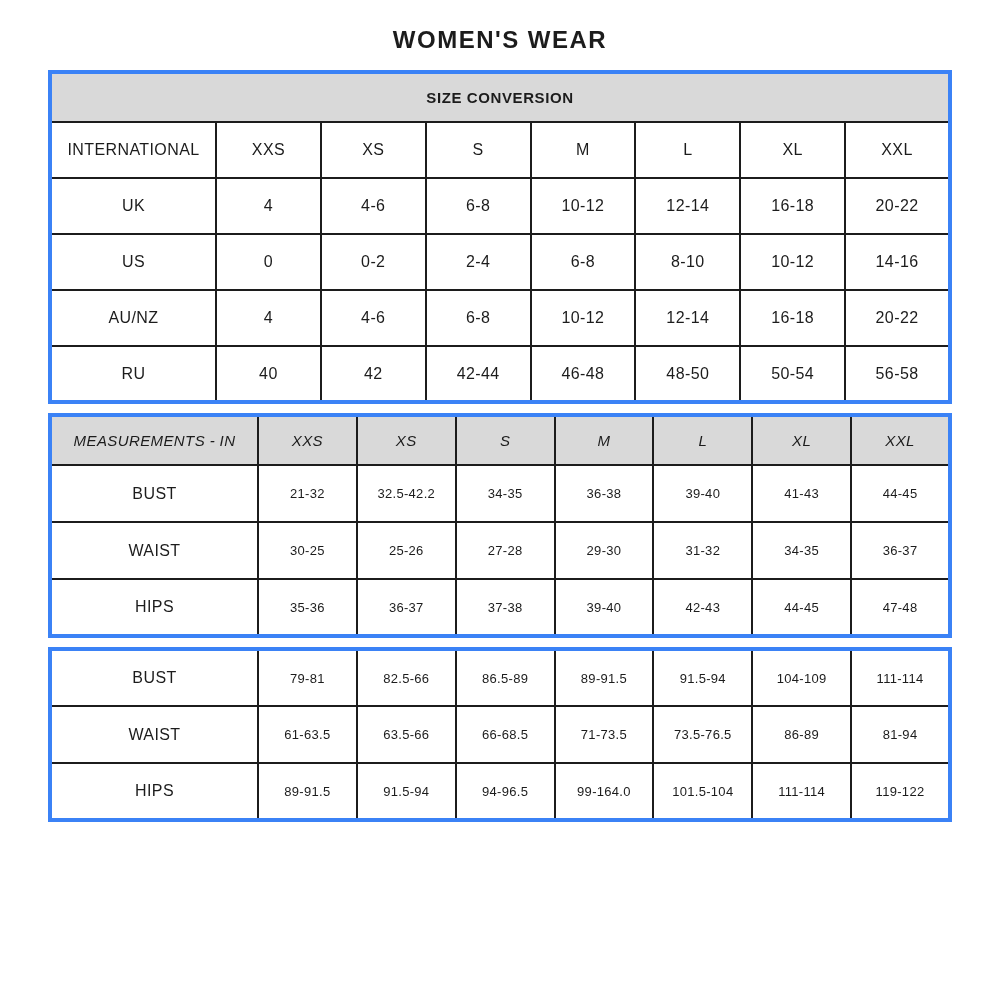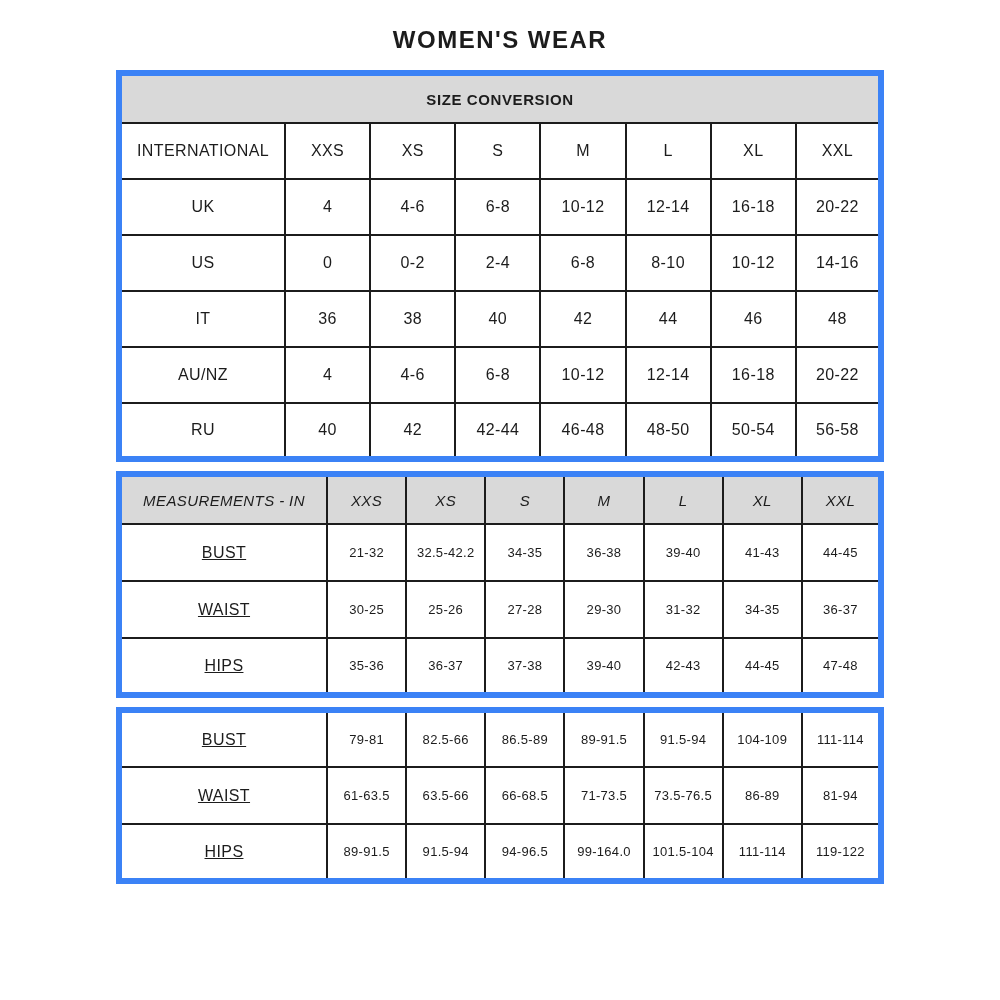--- a/index.html
+++ b/index.html
@@ -24,10 +24,10 @@
   }
   table {
     border-collapse: collapse;
-    width: 768px;
+    width: 904px;
     table-layout: fixed;
     margin: 0 auto 9px auto;
-    border: 6px solid #3b82f6;
+    border: 4px solid #3b82f6;
   }
   td, th {
     border: 2px solid #1c1c1c;

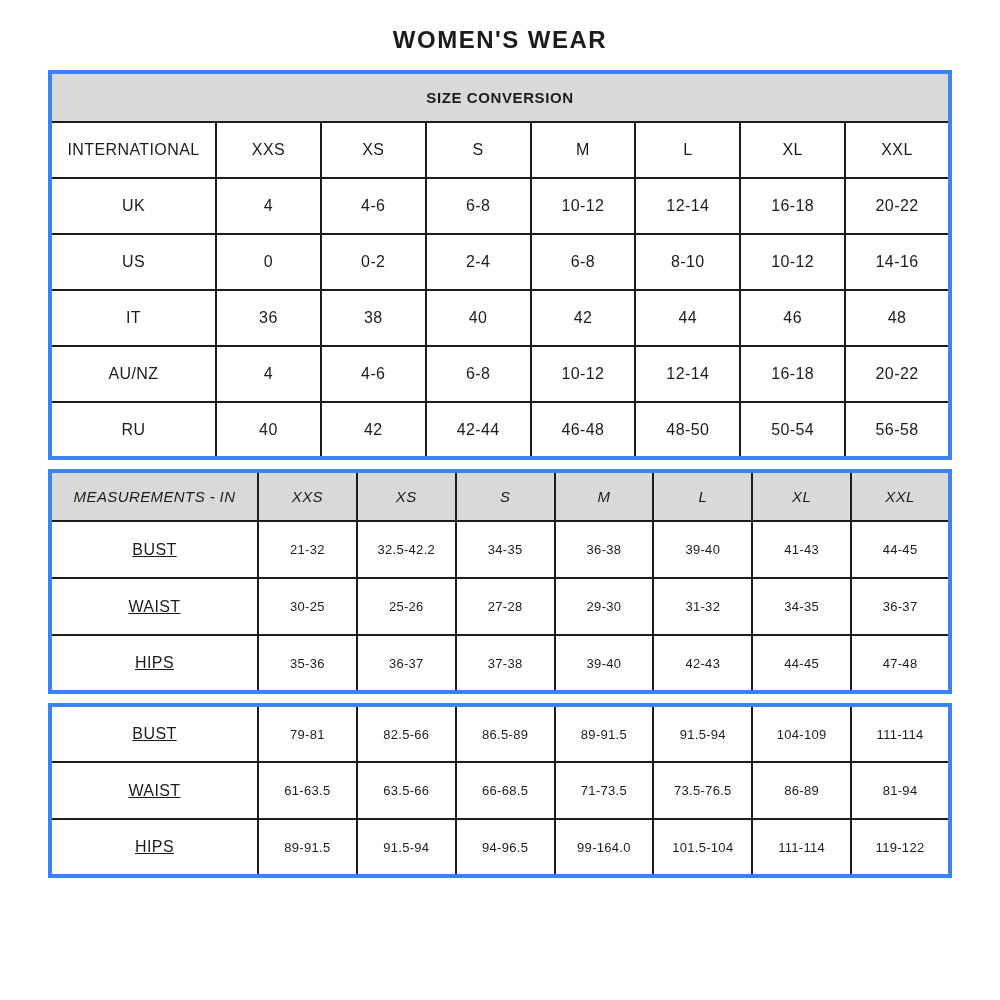--- a/index.html
+++ b/index.html
@@ -105,16 +105,6 @@
       <td>14-16</td>
     </tr>
     <tr>
-      <td>IT</td>
-      <td>36</td>
-      <td>38</td>
-      <td>40</td>
-      <td>42</td>
-      <td>44</td>
-      <td>46</td>
-      <td>48</td>
-    </tr>
-    <tr>
       <td>AU/NZ</td>
       <td>4</td>
       <td>4-6</td>

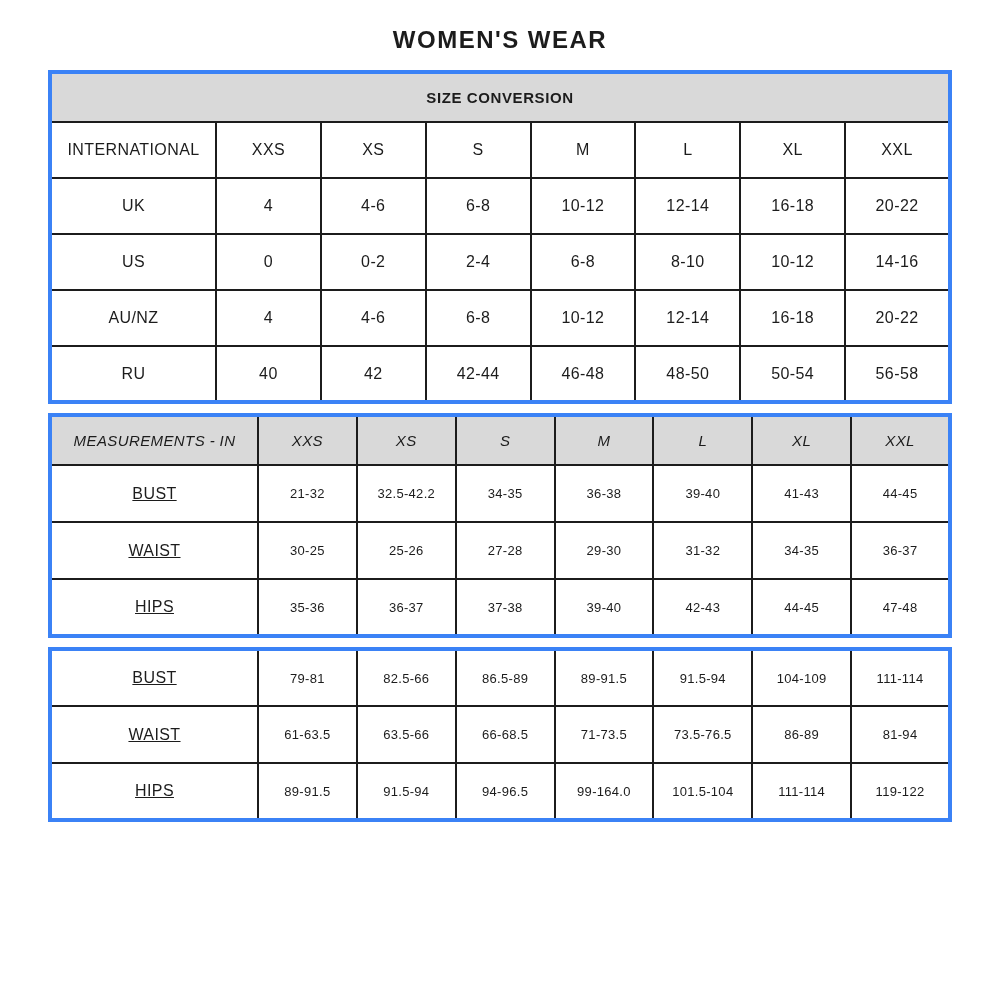--- a/index.html
+++ b/index.html
@@ -48,7 +48,7 @@
   .t1 .band { font-size: 15px; height: 50px; }
   .t2 .band td { height: 50px; }
   .t2 td { height: 57px; }
-  .row-label { font-size: 16px; text-decoration: underline; }
+  .row-label { font-size: 16px; }
   .val { font-size: 13px; letter-spacing: 0.3px; }
   .hdr-cell { font-size: 15px; font-style: italic; }
 </style>

